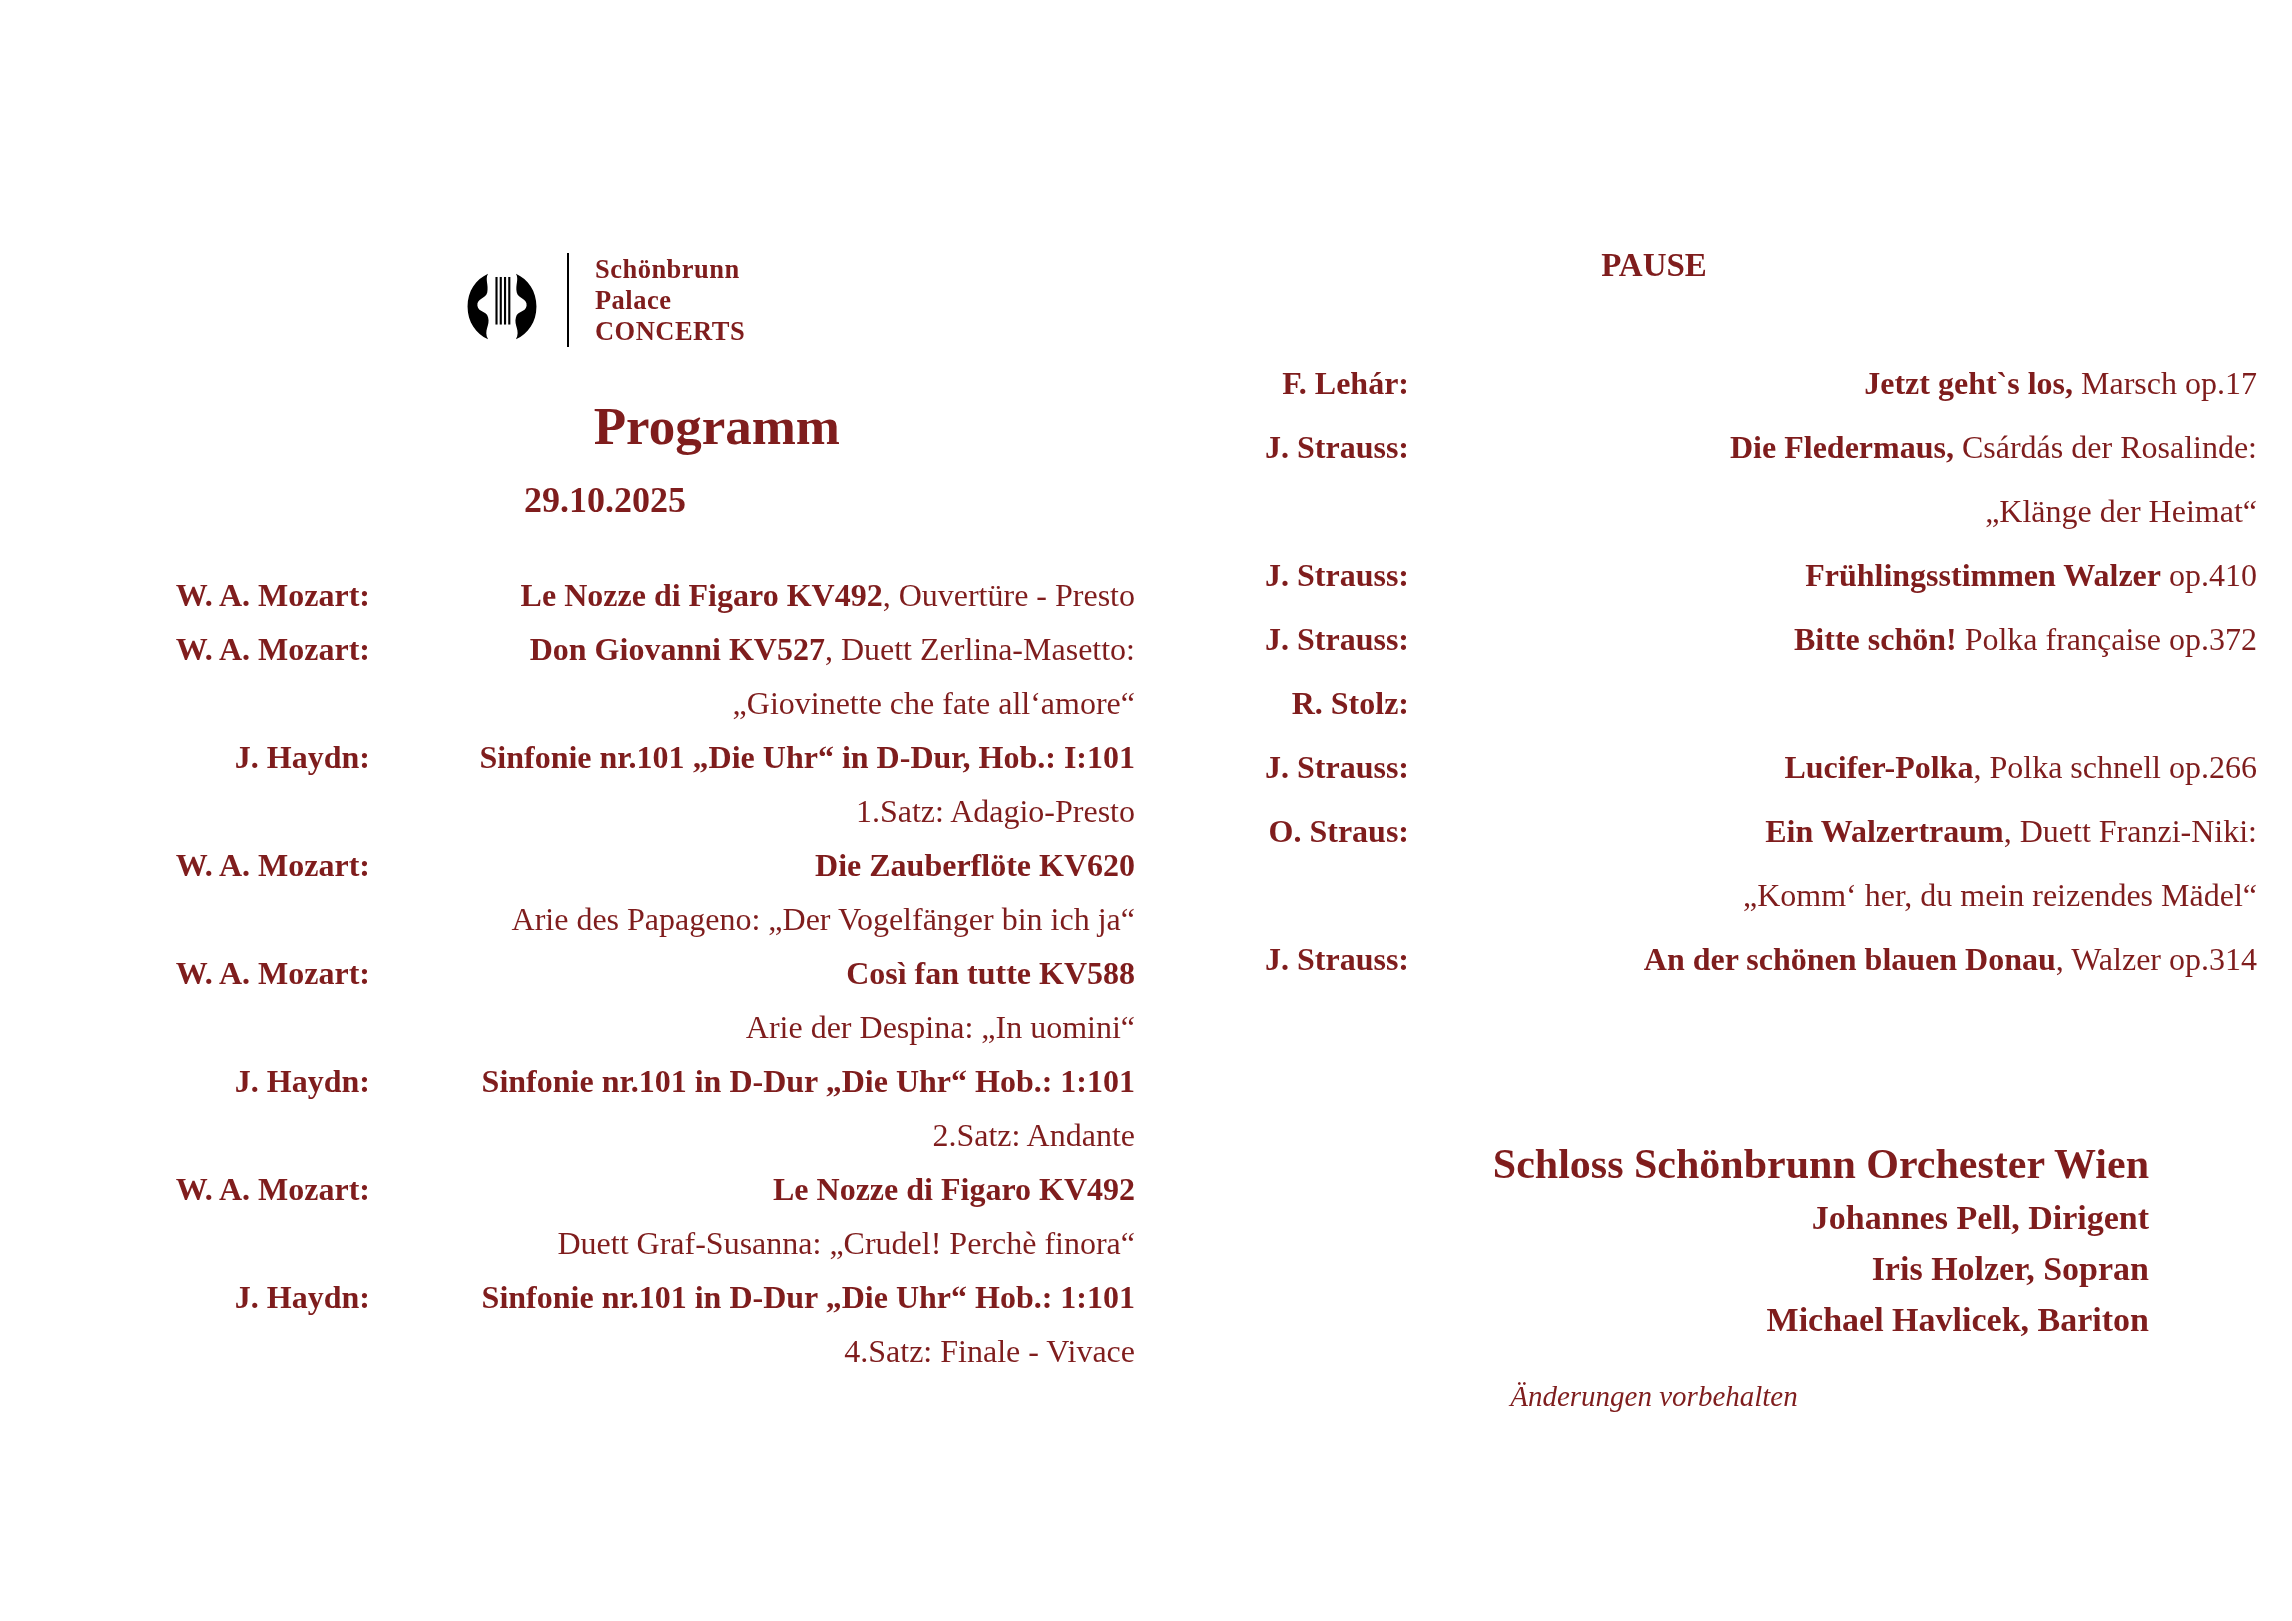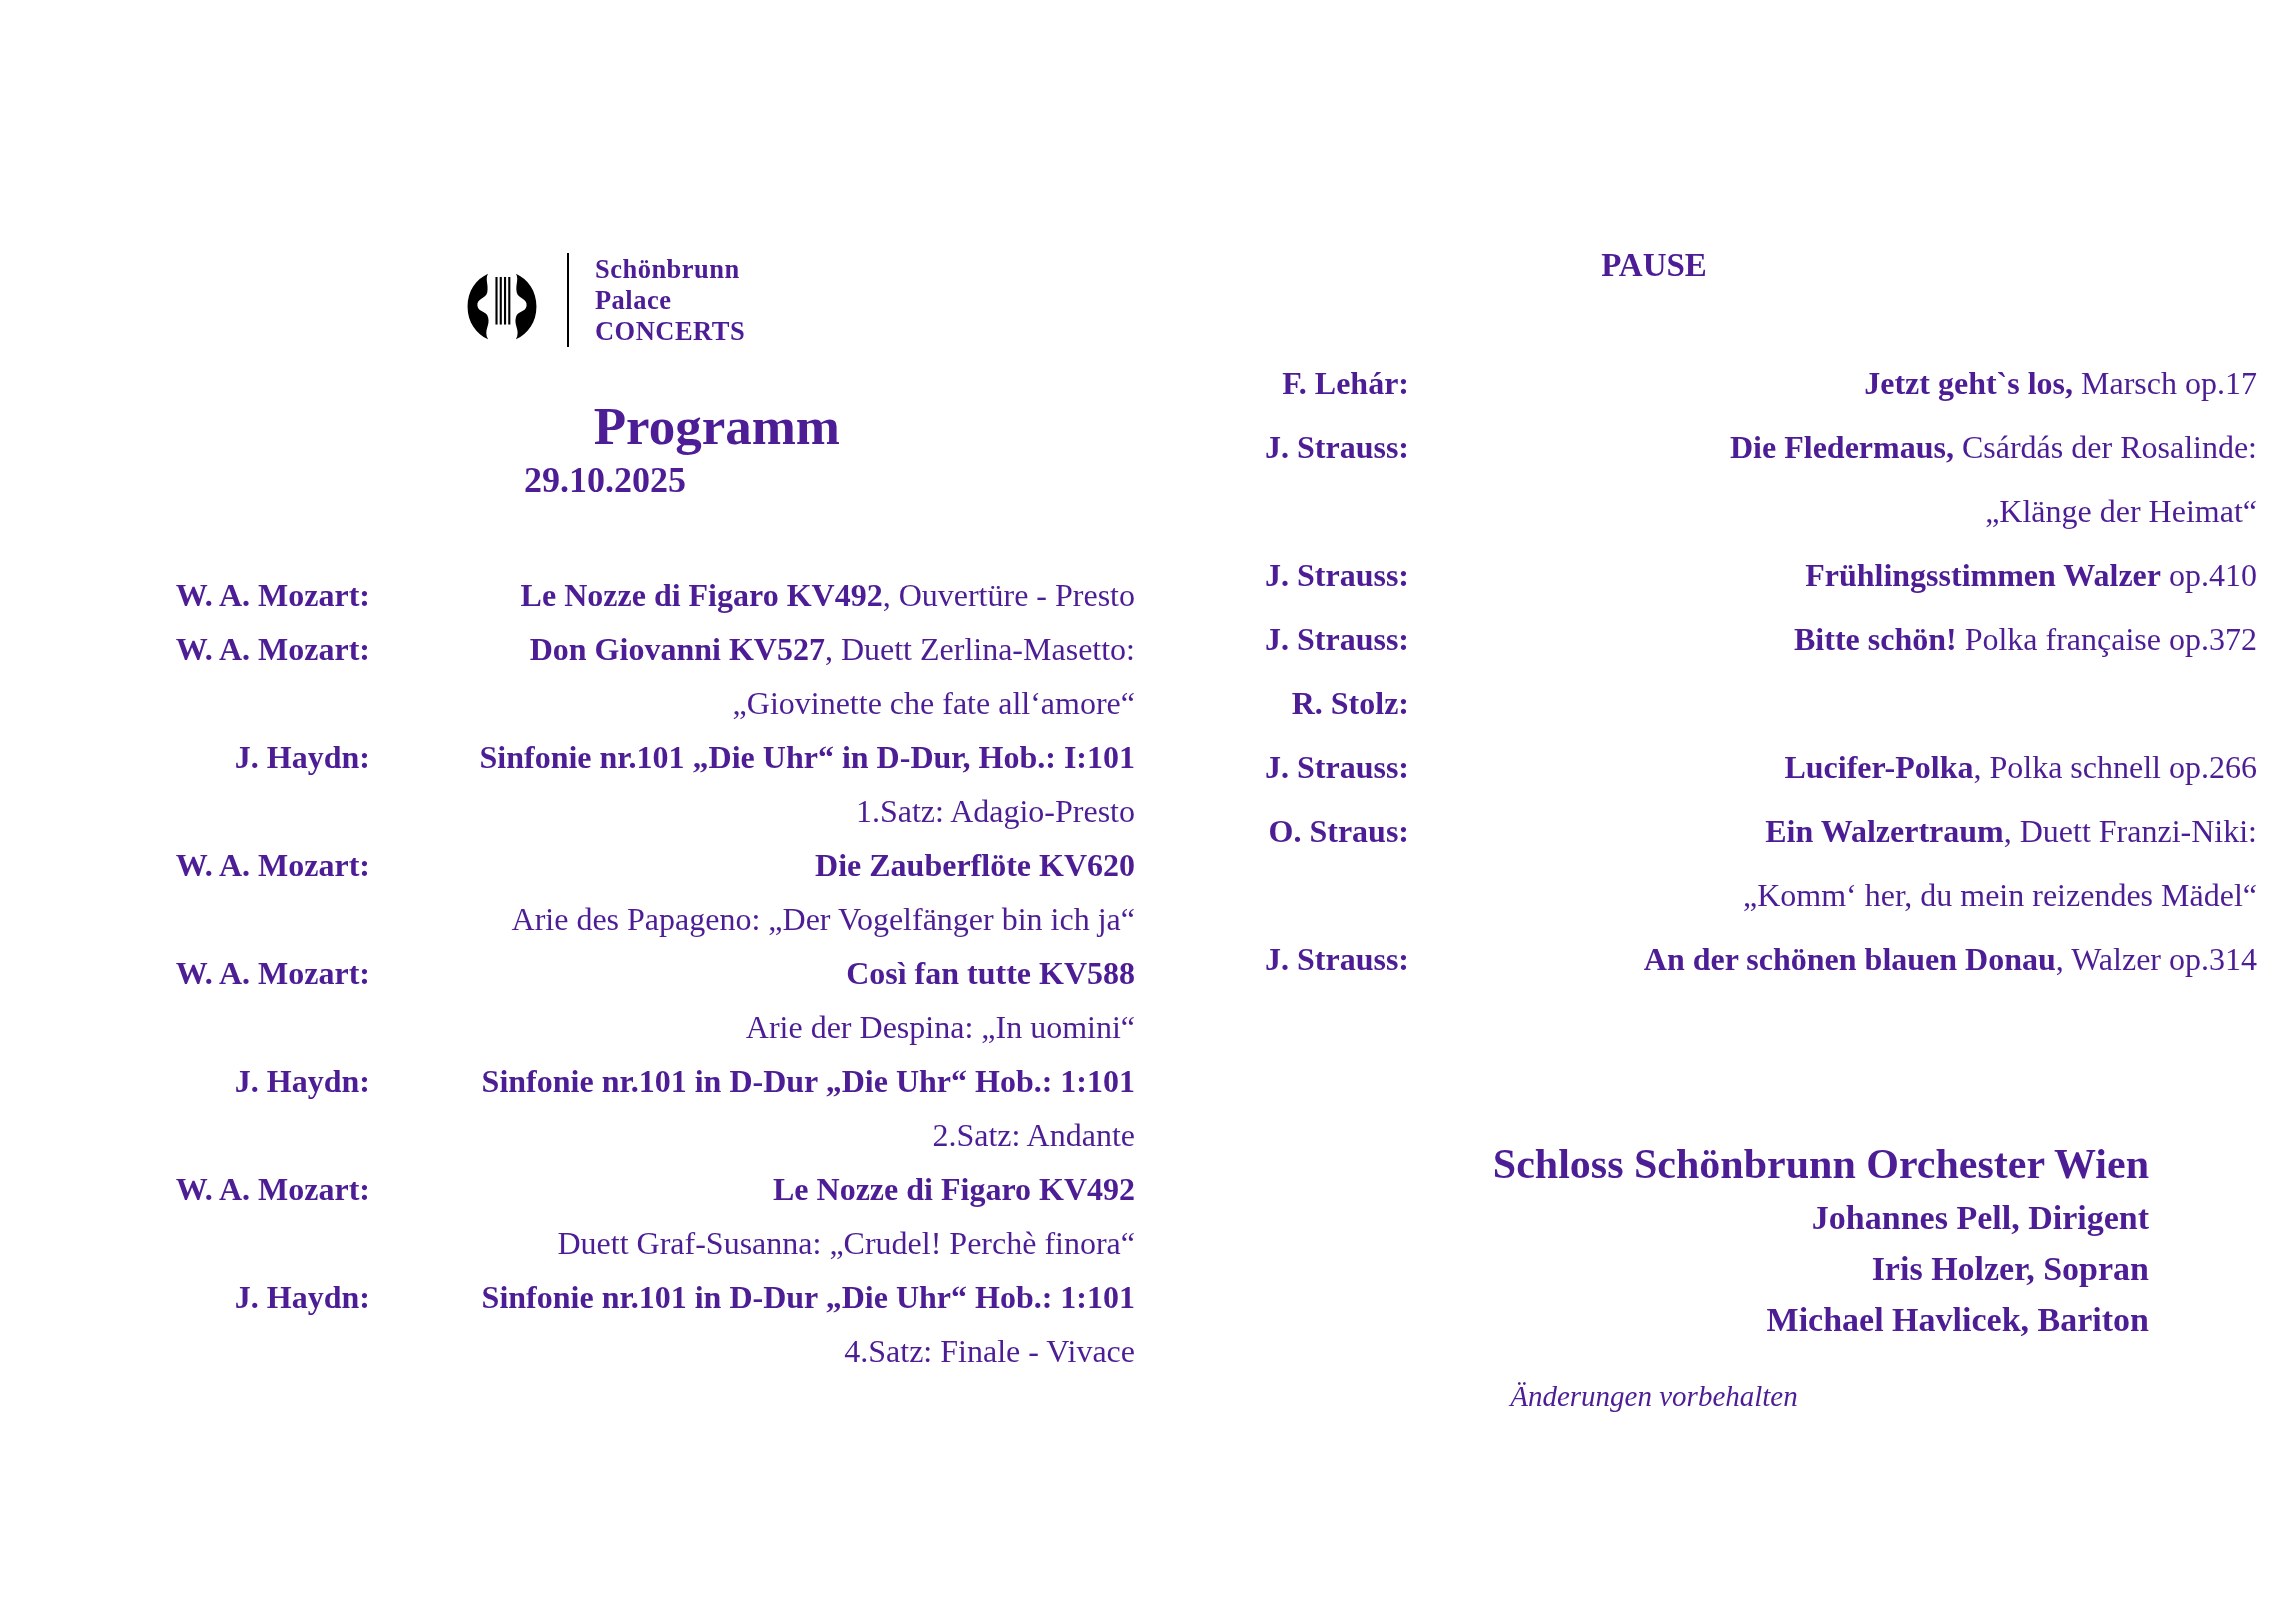--- a/index.html
+++ b/index.html
@@ -7,7 +7,7 @@
     position:relative;
     width:2293px; height:1621px;
     background:#ffffff;
-    color:#4c1d95;
+    color:#7f1d1d;
     font-family:"Liberation Serif","DejaVu Serif",serif;
     overflow:hidden;
     text-decoration:underline;

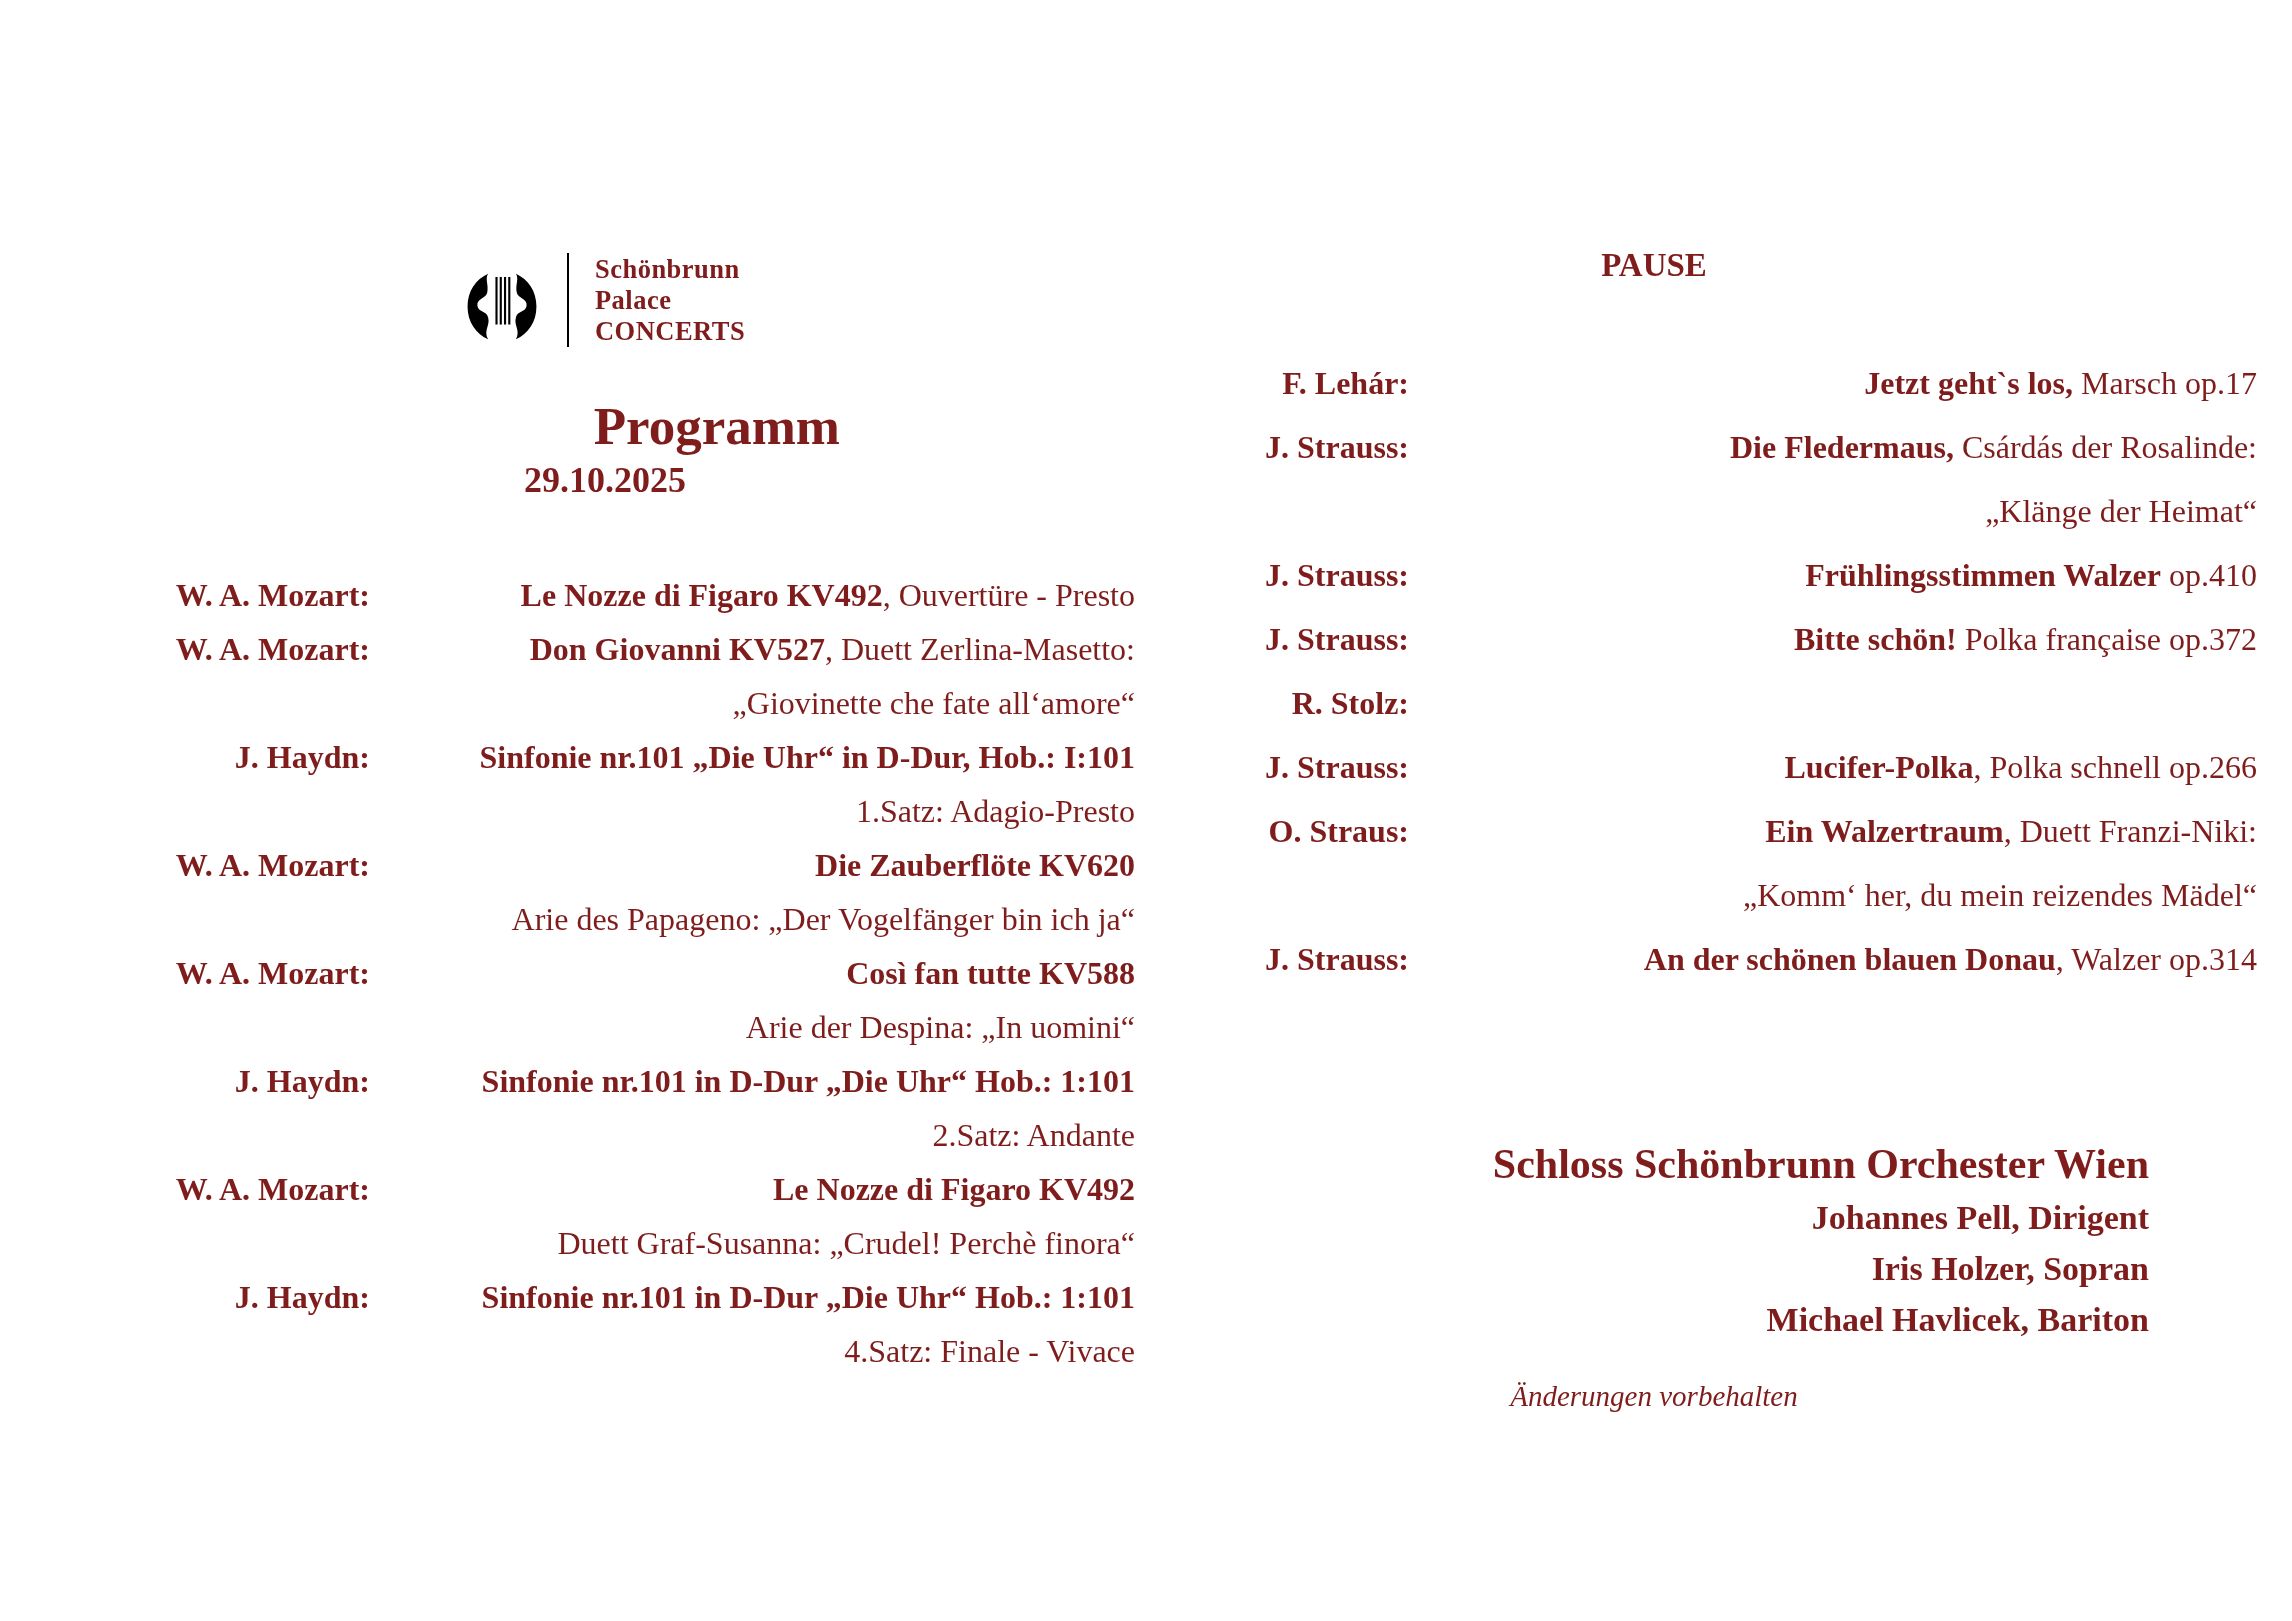--- a/index.html
+++ b/index.html
@@ -22,7 +22,7 @@
   
   .title { position:absolute; left:370px; width:470px; top:396px; text-align:right;
            font-size:53px; font-weight:bold; }
-  .date  { position:absolute; left:370px; width:470px; top:459px; text-align:center;
+  .date  { position:absolute; left:370px; width:470px; top:479px; text-align:center;
            font-size:36px; font-weight:bold; }
 
   

